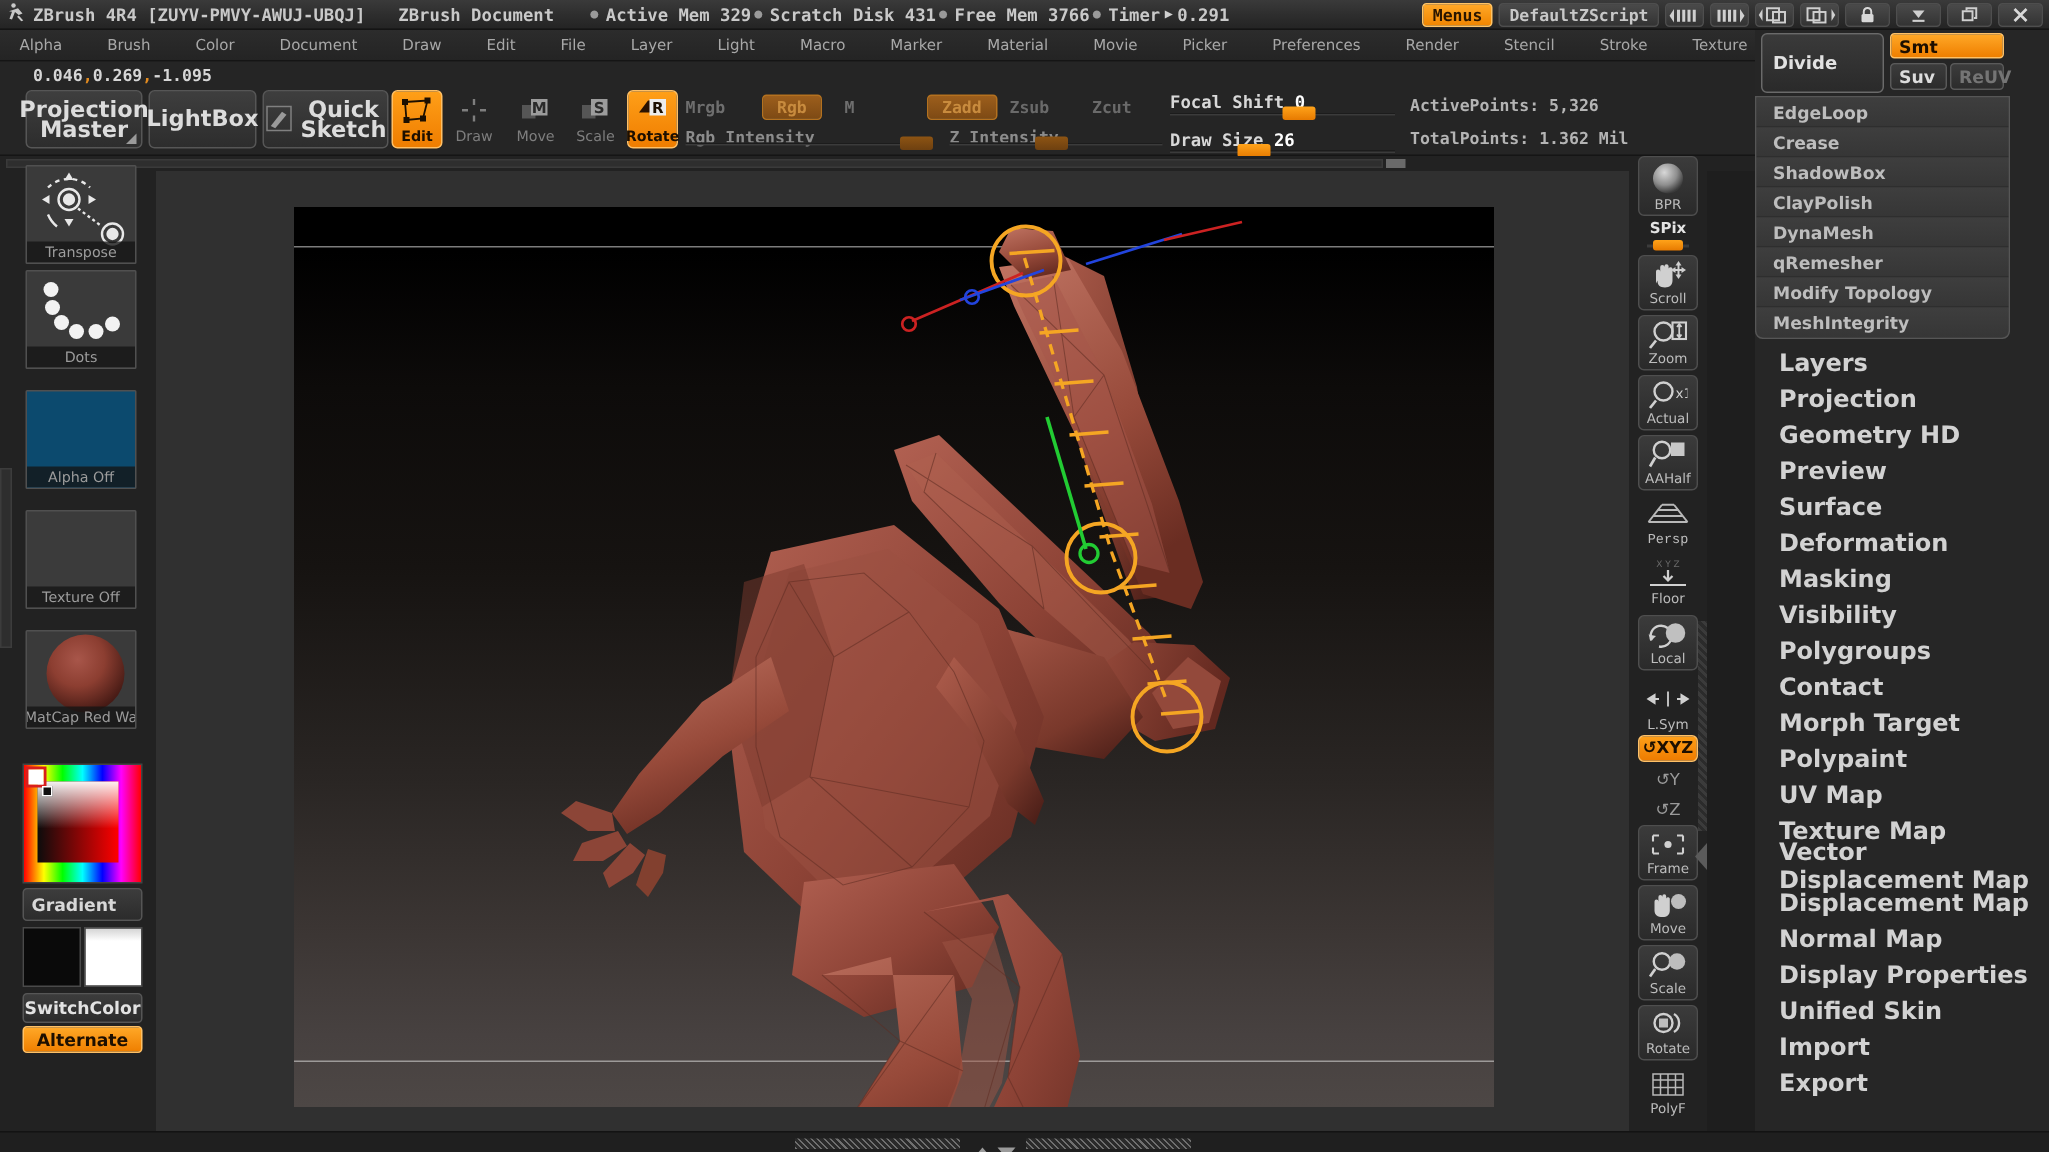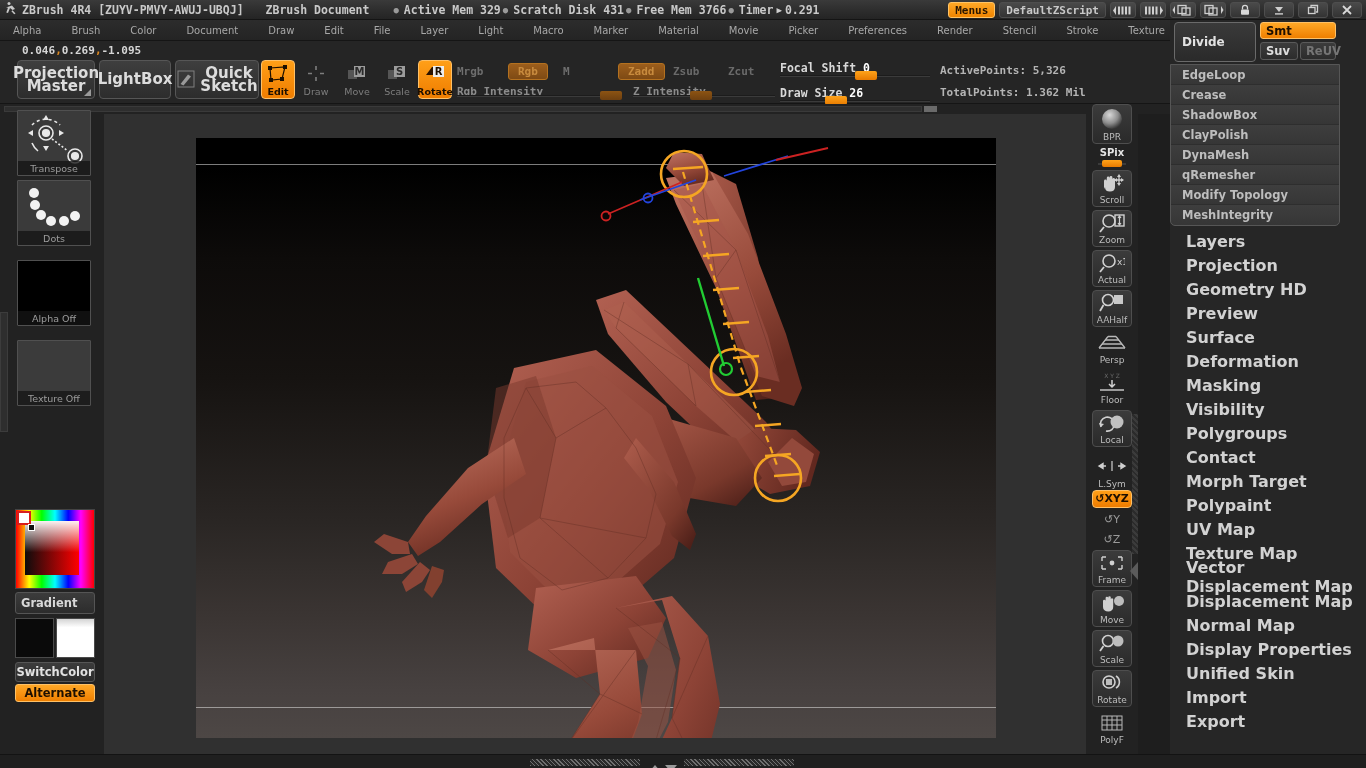--- a/index.html
+++ b/index.html
@@ -149,7 +149,7 @@
   }
   #sw-transpose { top:-4px; height:66px; }
   #sw-dots      { top:66px; height:66px; }
-  #sw-alpha     { top:146px; height:66px; background:#000000;}
+  #sw-alpha     { top:146px; height:66px; background:#0c4a6e;}
   #sw-texture   { top:226px; height:66px; background:#3b3b3b;}
   #sw-matcap    { top:306px; height:66px; }
 

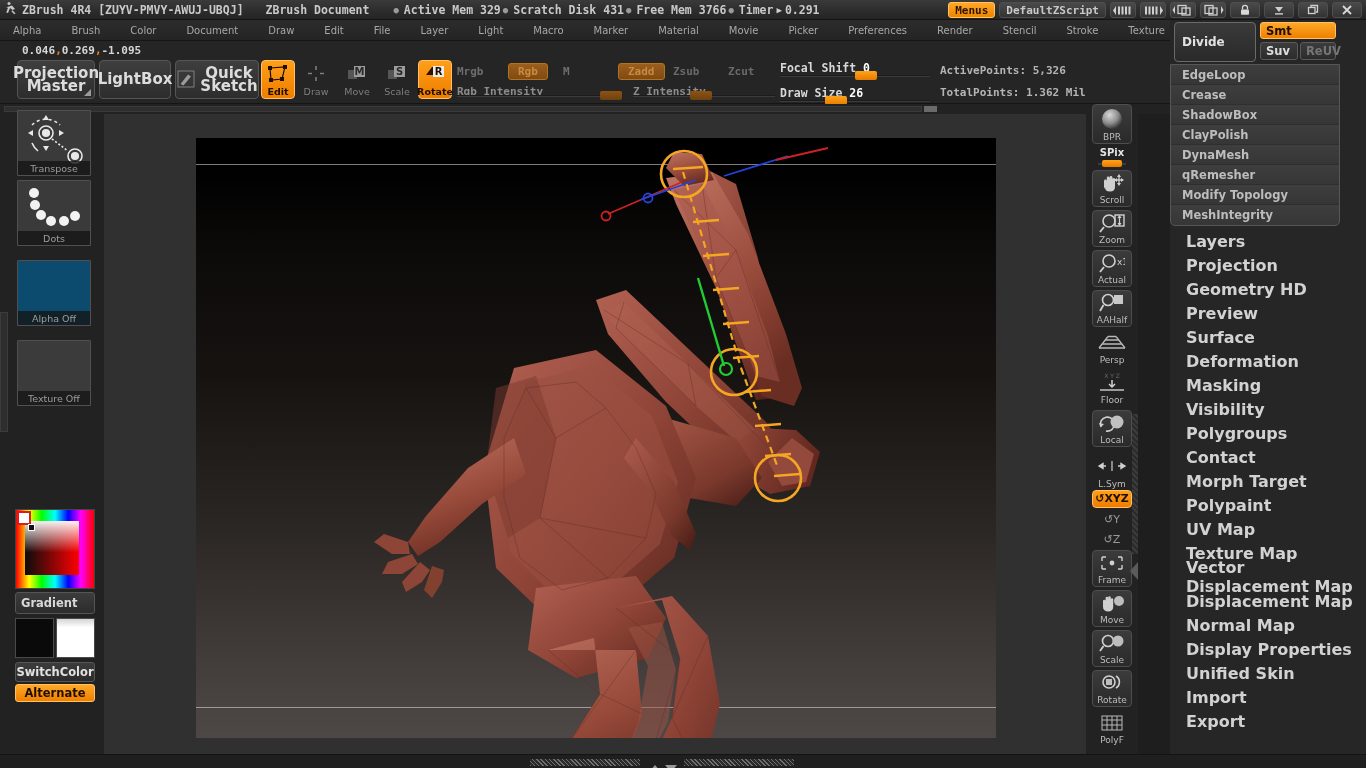--- a/index.html
+++ b/index.html
@@ -792,7 +792,7 @@
     </span>
     <span>AAHalf</span>
   </div>
-  <div class="navbtn flat" style="top:226px;">
+  <div class="navbtn flat" style="top:226px;font-family:Liberation Mono, monospace;">
     <span class="ni">
       <svg width="30" height="20" viewBox="0 0 30 20">
           <g stroke="#b8b8b8" stroke-width="1.3" fill="none">

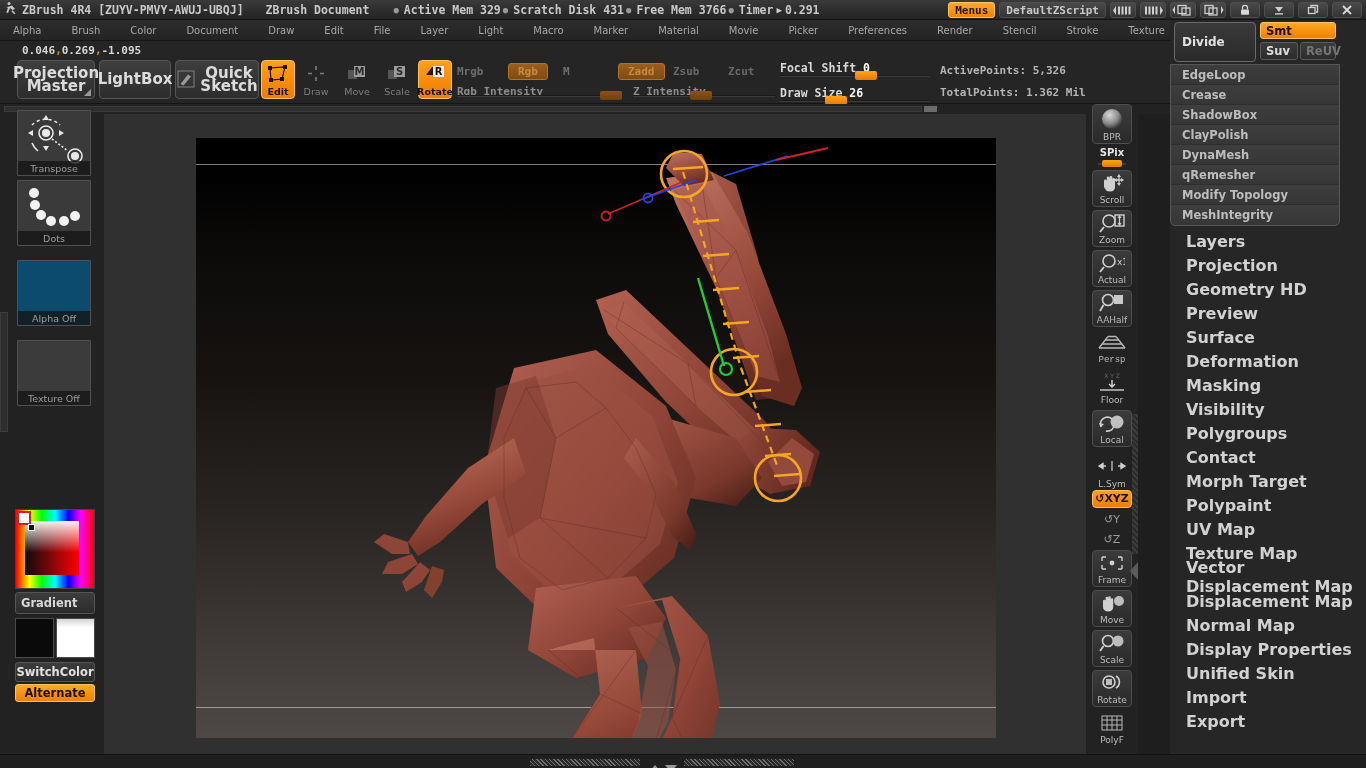--- a/index.html
+++ b/index.html
@@ -581,6 +581,19 @@
     <div class="cap">Texture Off</div>
   </div>
 
+  <div class="swatch" id="sw-matcap">
+    <svg width="78" height="66" viewBox="0 0 78 66">
+      <defs>
+          <radialGradient id="mcg" cx="40%" cy="32%" r="72%">
+        <stop offset="0%" stop-color="#a8564a"></stop>
+            <stop offset="48%" stop-color="#8c3e31"></stop>
+        <stop offset="100%" stop-color="#401712"></stop>
+          </radialGradient>
+        </defs>
+      <circle cx="39" cy="28" r="26" fill="url(#mcg)"></circle>
+    </svg>
+    <div class="cap">MatCap Red Wa</div>
+  </div>
 
   <div id="colorpicker">
     <div id="cp-hue" style="

